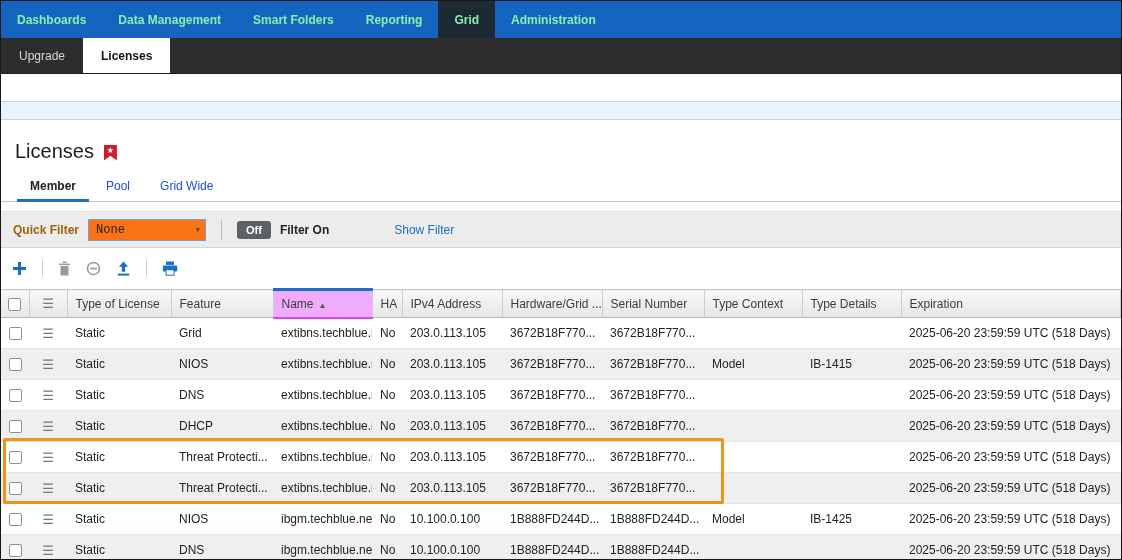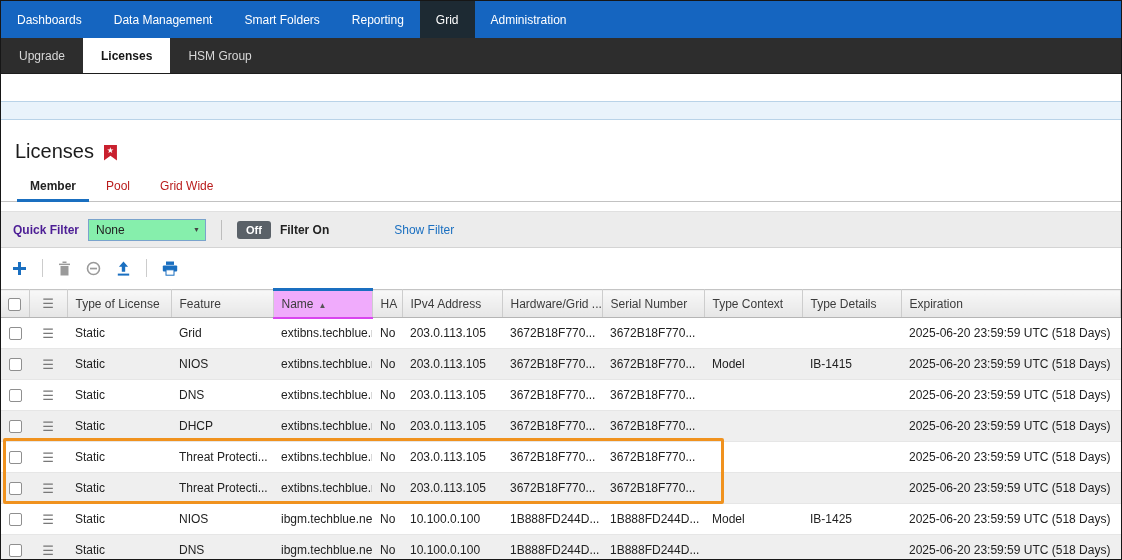--- a/index.html
+++ b/index.html
@@ -9,8 +9,8 @@
 
   
   .topnav { display:flex; height:37px; background:#1565c0; align-items:stretch; }
-  .topnav .nav-item { display:flex; align-items:center; padding:0 16px; color:#ffffff;
-                      font-size:12px; font-weight:normal; cursor:pointer; }
+  .topnav .nav-item { display:flex; align-items:center; padding:0 16px; color:#86efac;
+                      font-size:12px; font-weight:bold; cursor:pointer; }
   .topnav .nav-item.active { background:#1d2a33; }
 
   

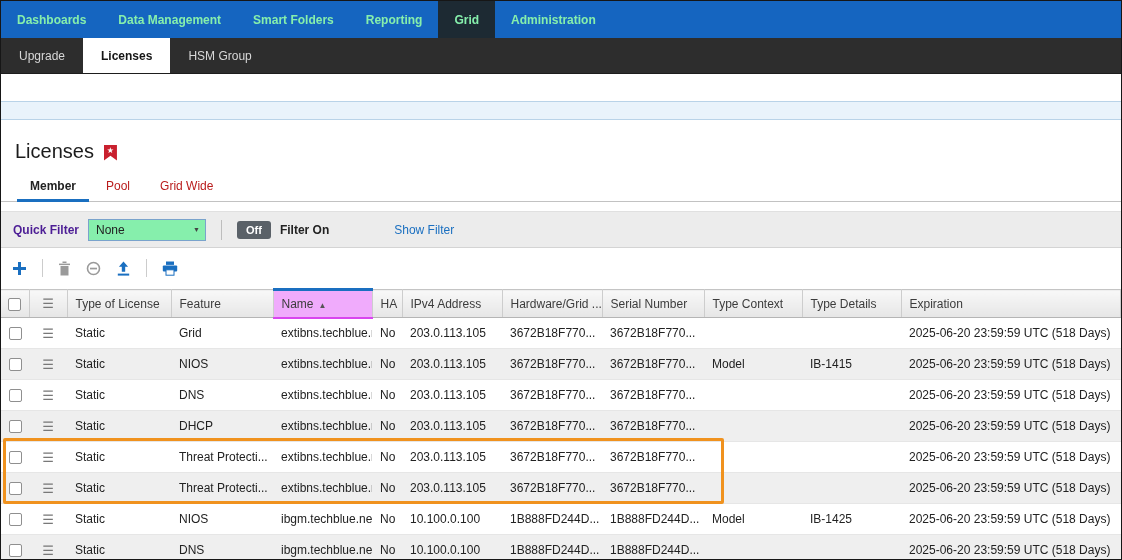--- a/index.html
+++ b/index.html
@@ -101,7 +101,6 @@
   <div class="subnav" id="subnav">
       <div class="nav-item">Upgrade</div>
       <div class="nav-item active">Licenses</div>
-      <div class="nav-item">HSM Group</div>
     </div>
 
   <div class="strip-white"></div>

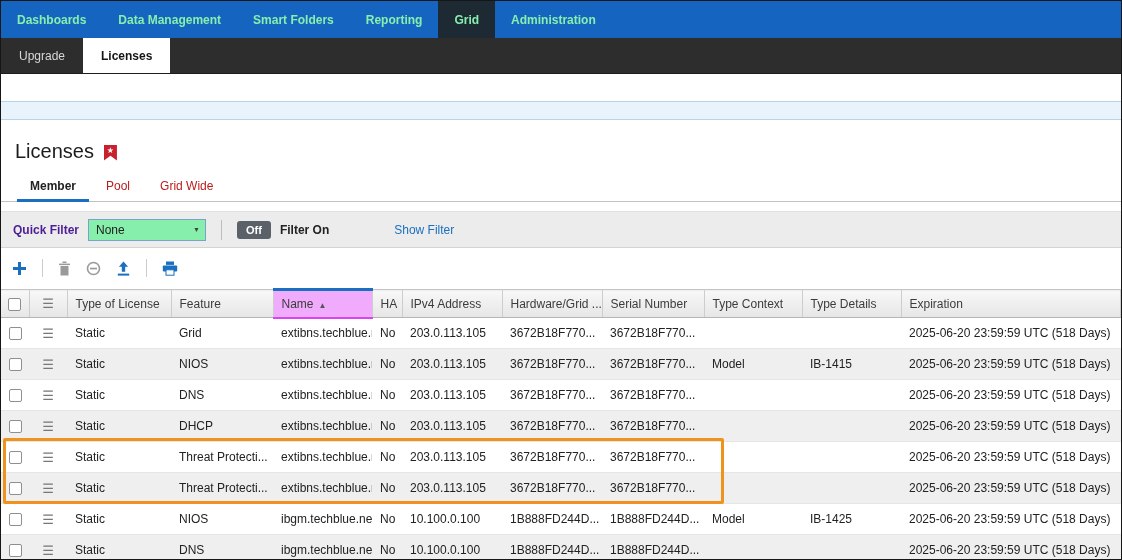--- a/index.html
+++ b/index.html
@@ -34,7 +34,7 @@
 
   
   .view-tabs { display:flex; padding:12px 8px 0 14px; border-bottom:1px solid #c2c2c2; }
-  .view-tab { font-size:12px; padding:4px 15px 8px; color:#b91c1c; cursor:pointer;
+  .view-tab { font-size:12px; padding:4px 15px 8px; color:#1d4ed8; cursor:pointer;
               position:relative; }
   .view-tab.active { color:#222; font-weight:bold; }
   .view-tab.active::after { content:""; position:absolute; left:2px; right:2px;

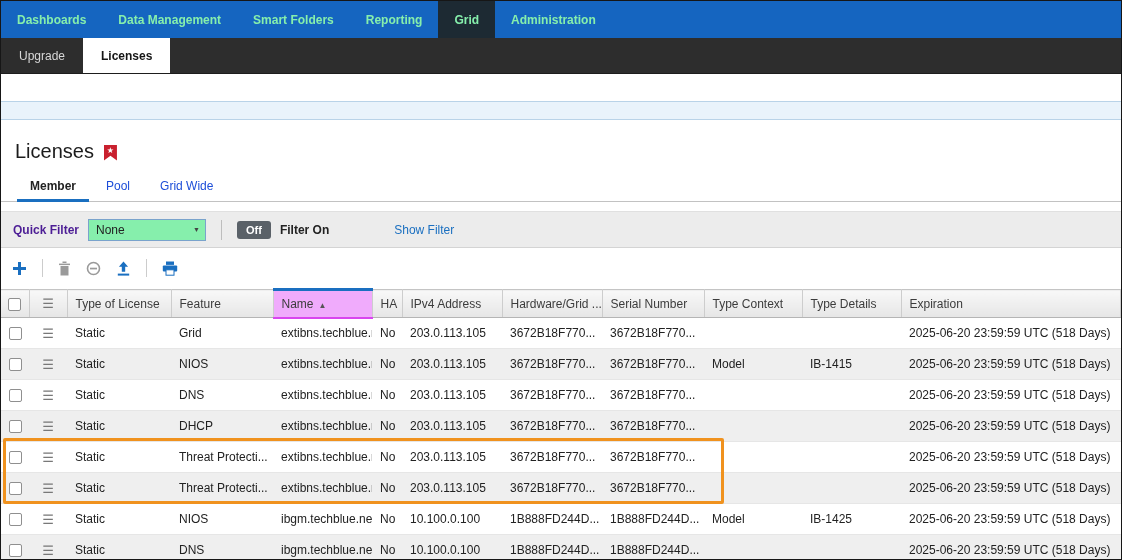--- a/index.html
+++ b/index.html
@@ -44,7 +44,7 @@
   .filter-bar { display:flex; align-items:center; height:37px; background:#ececec;
                 border-top:1px solid #e0e0e0; border-bottom:1px solid #d4d4d4;
                 padding:0 12px; gap:9px; margin-top:9px; }
-  .filter-label { font-size:12px; font-weight:bold; color:#4c1d95; }
+  .filter-label { font-size:12px; font-weight:bold; color:#a16207; }
   .qf-select { display:flex; justify-content:space-between; align-items:center;
                width:118px; height:22px; border:1px solid #7aa3cc; background:#86efac;
                padding:0 5px 0 7px; font-size:12px; color:#222; cursor:pointer; }

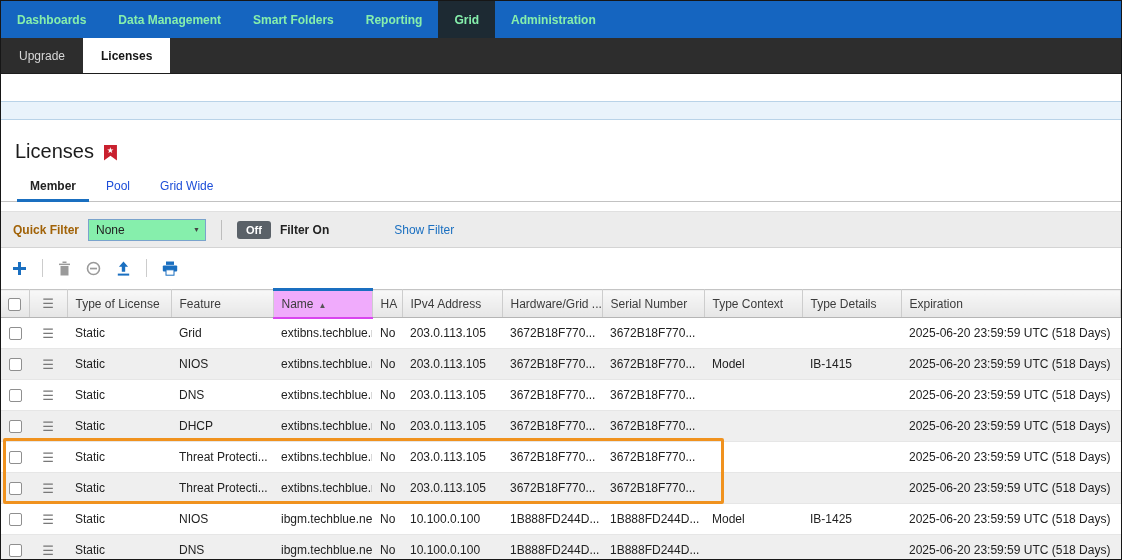--- a/index.html
+++ b/index.html
@@ -46,8 +46,8 @@
                 padding:0 12px; gap:9px; margin-top:9px; }
   .filter-label { font-size:12px; font-weight:bold; color:#a16207; }
   .qf-select { display:flex; justify-content:space-between; align-items:center;
-               width:118px; height:22px; border:1px solid #7aa3cc; background:#86efac;
-               padding:0 5px 0 7px; font-size:12px; color:#222; cursor:pointer; }
+               width:118px; height:22px; border:1px solid #7aa3cc; background:#f97316;
+               padding:0 5px 0 7px; font-size:12px; color:#222; cursor:pointer;font-family:Liberation Mono, monospace; }
   .qf-select .dd-arrow { font-size:7px; color:#444; }
   .vdiv { width:1px; height:20px; background:#bdbdbd; margin:0 6px; }
   .off-btn { background:#5a6168; color:#fff; font-size:11px; font-weight:bold;

